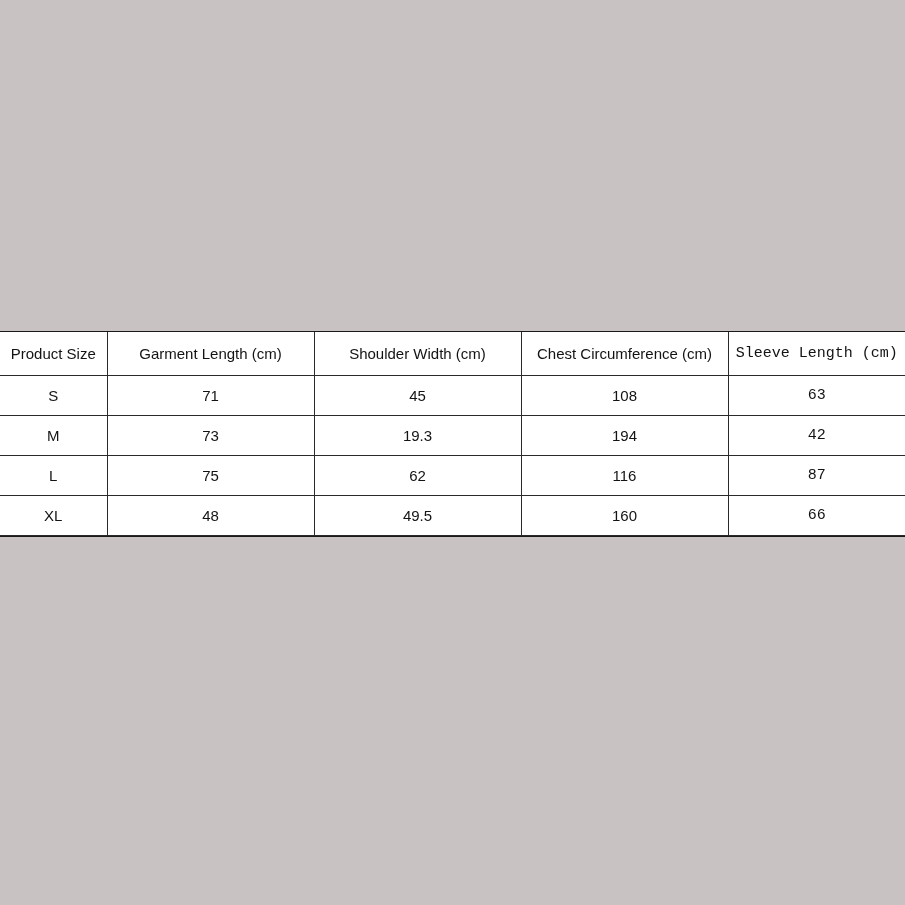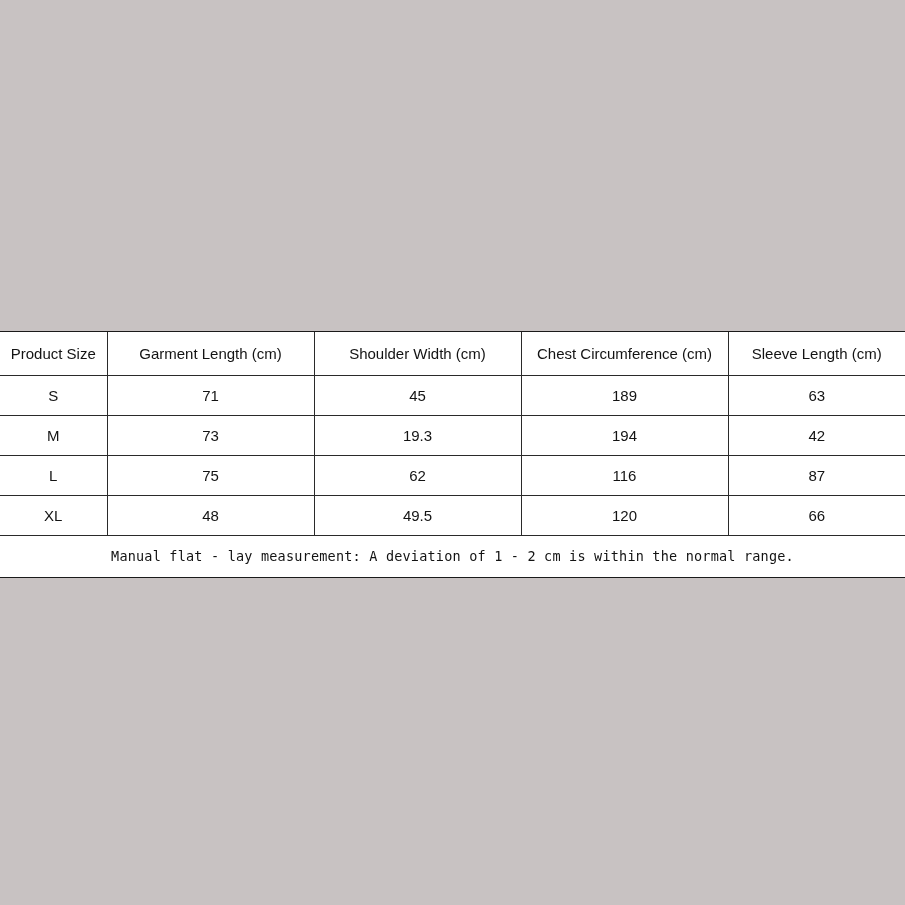--- a/index.html
+++ b/index.html
@@ -51,6 +51,7 @@
   }
   table.size-table tr td:last-child {
     border-right: none;
+    font-family: Liberation Mono, monospace;
   }
   table.size-table tr.note-row td {
     border-bottom: none;

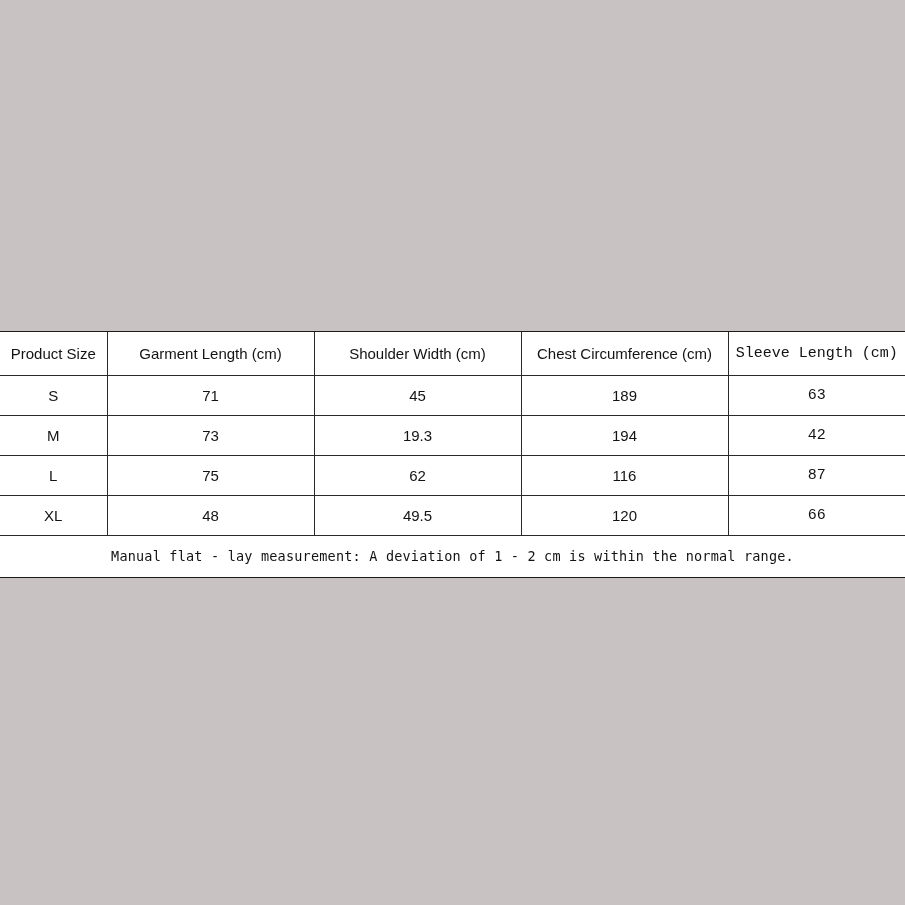--- a/index.html
+++ b/index.html
@@ -92,7 +92,7 @@
           <td>S</td>
           <td>71</td>
           <td>45</td>
-          <td>189</td>
+          <td>108</td>
           <td>63</td>
         </tr>
         <tr>

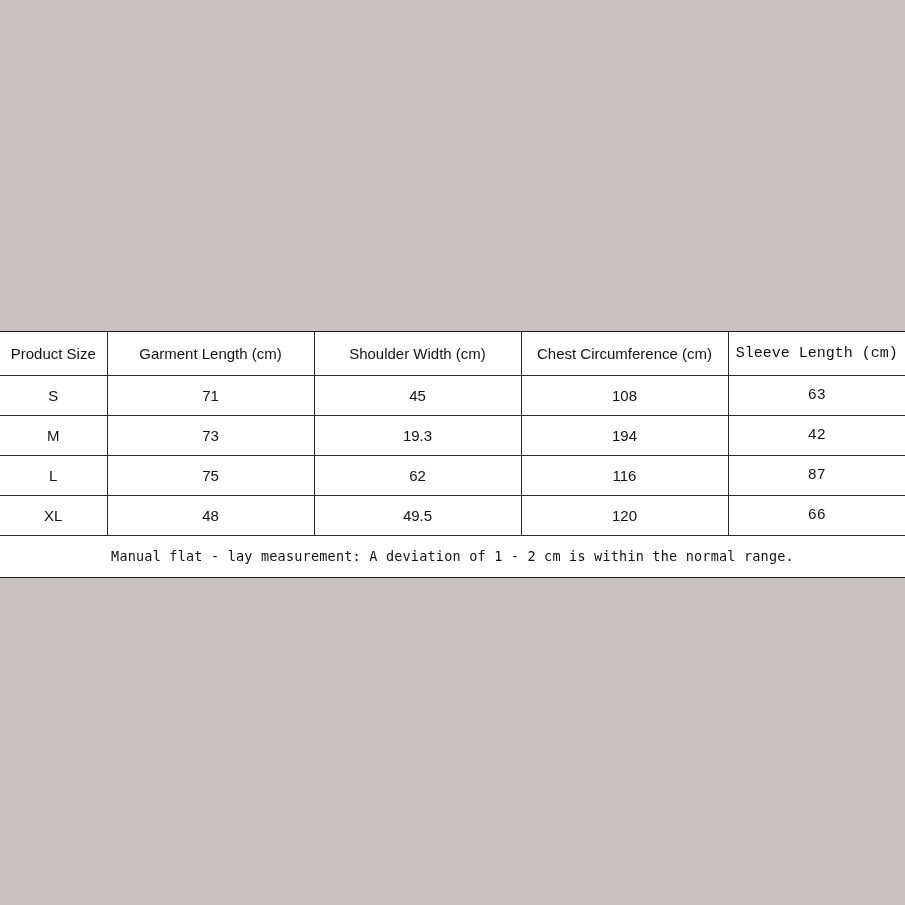--- a/index.html
+++ b/index.html
@@ -113,7 +113,7 @@
           <td>XL</td>
           <td>48</td>
           <td>49.5</td>
-          <td>120</td>
+          <td>160</td>
           <td>66</td>
         </tr>
         <tr class="note-row">

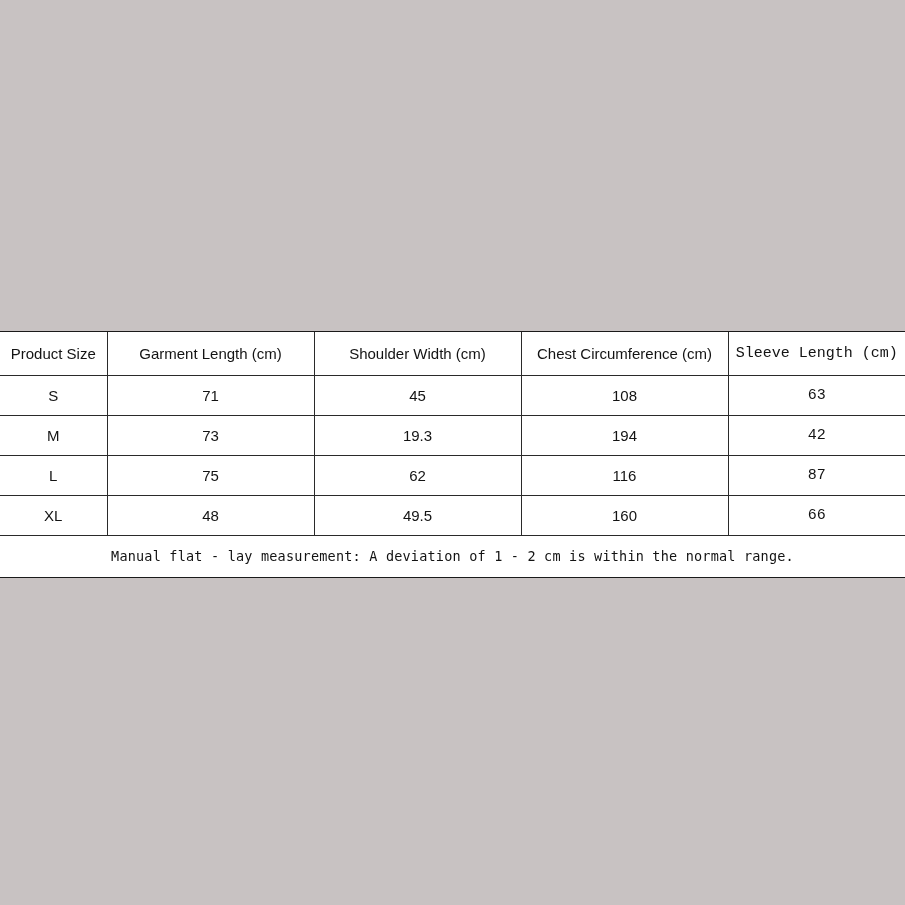--- a/index.html
+++ b/index.html
@@ -116,9 +116,6 @@
           <td>160</td>
           <td>66</td>
         </tr>
-        <tr class="note-row">
-          <td colspan="5">Manual flat - lay measurement: A deviation of 1 - 2 cm is within the normal range.</td>
-        </tr>
       </tbody>
     </table>
   </div>

